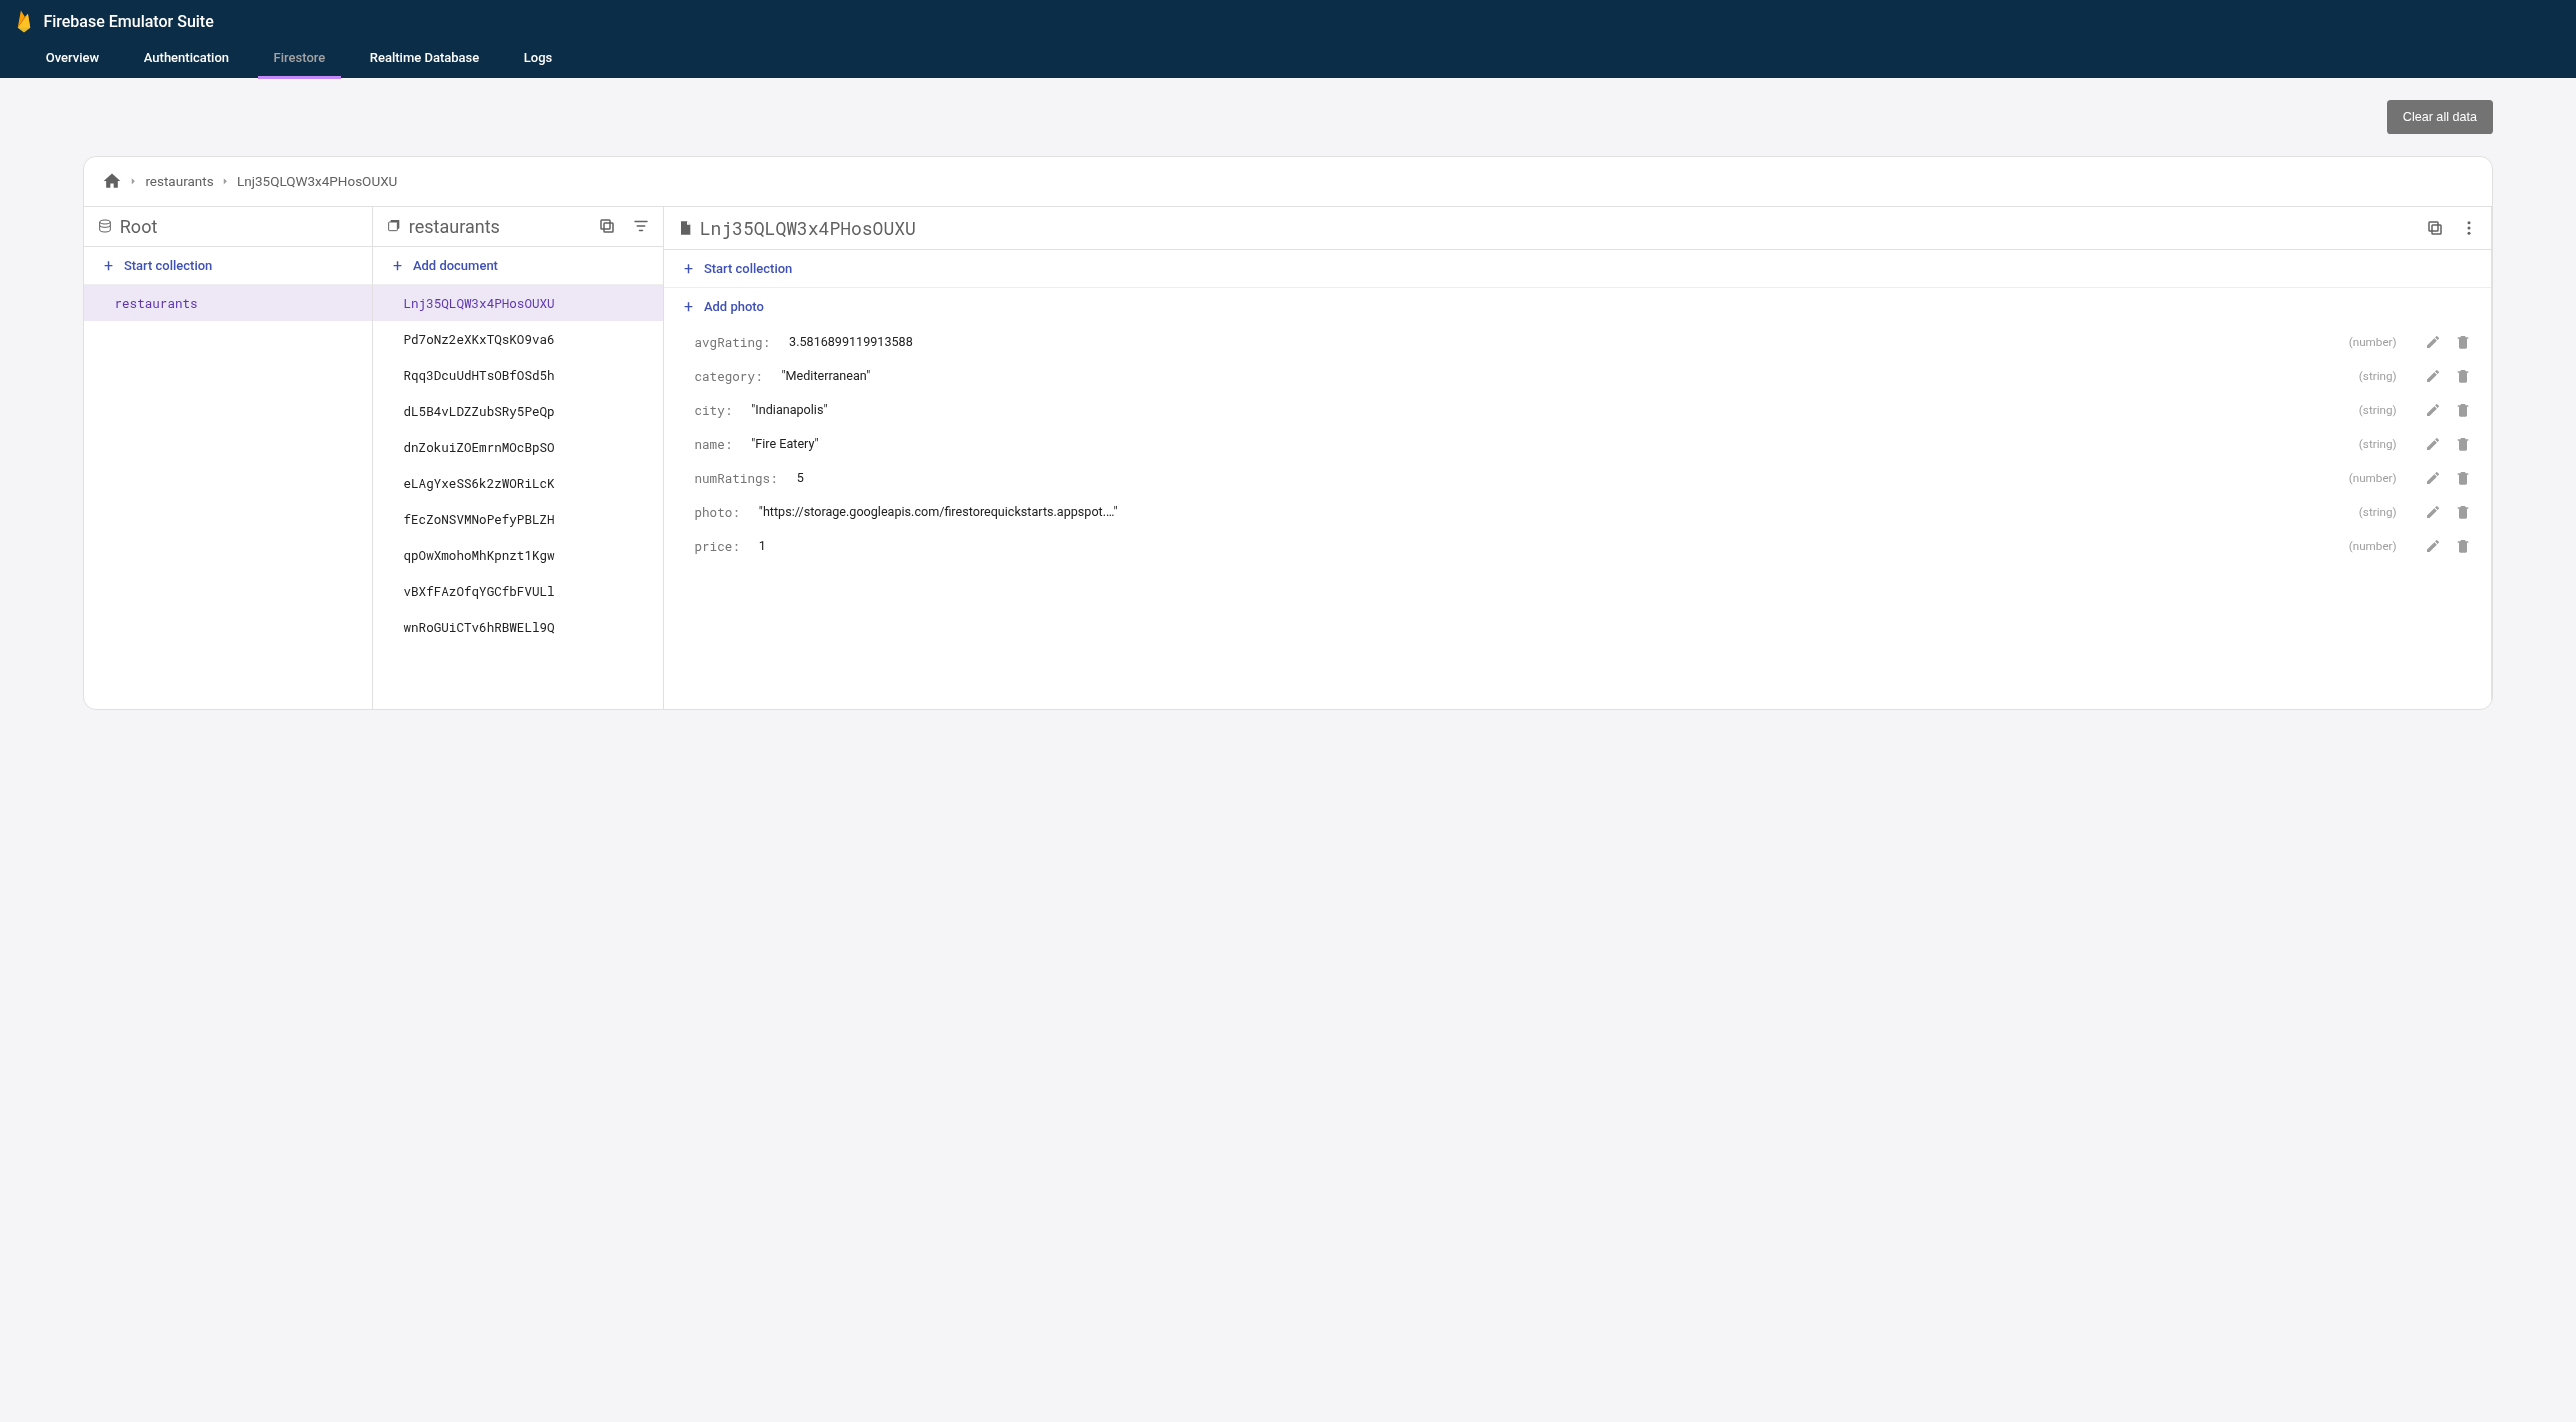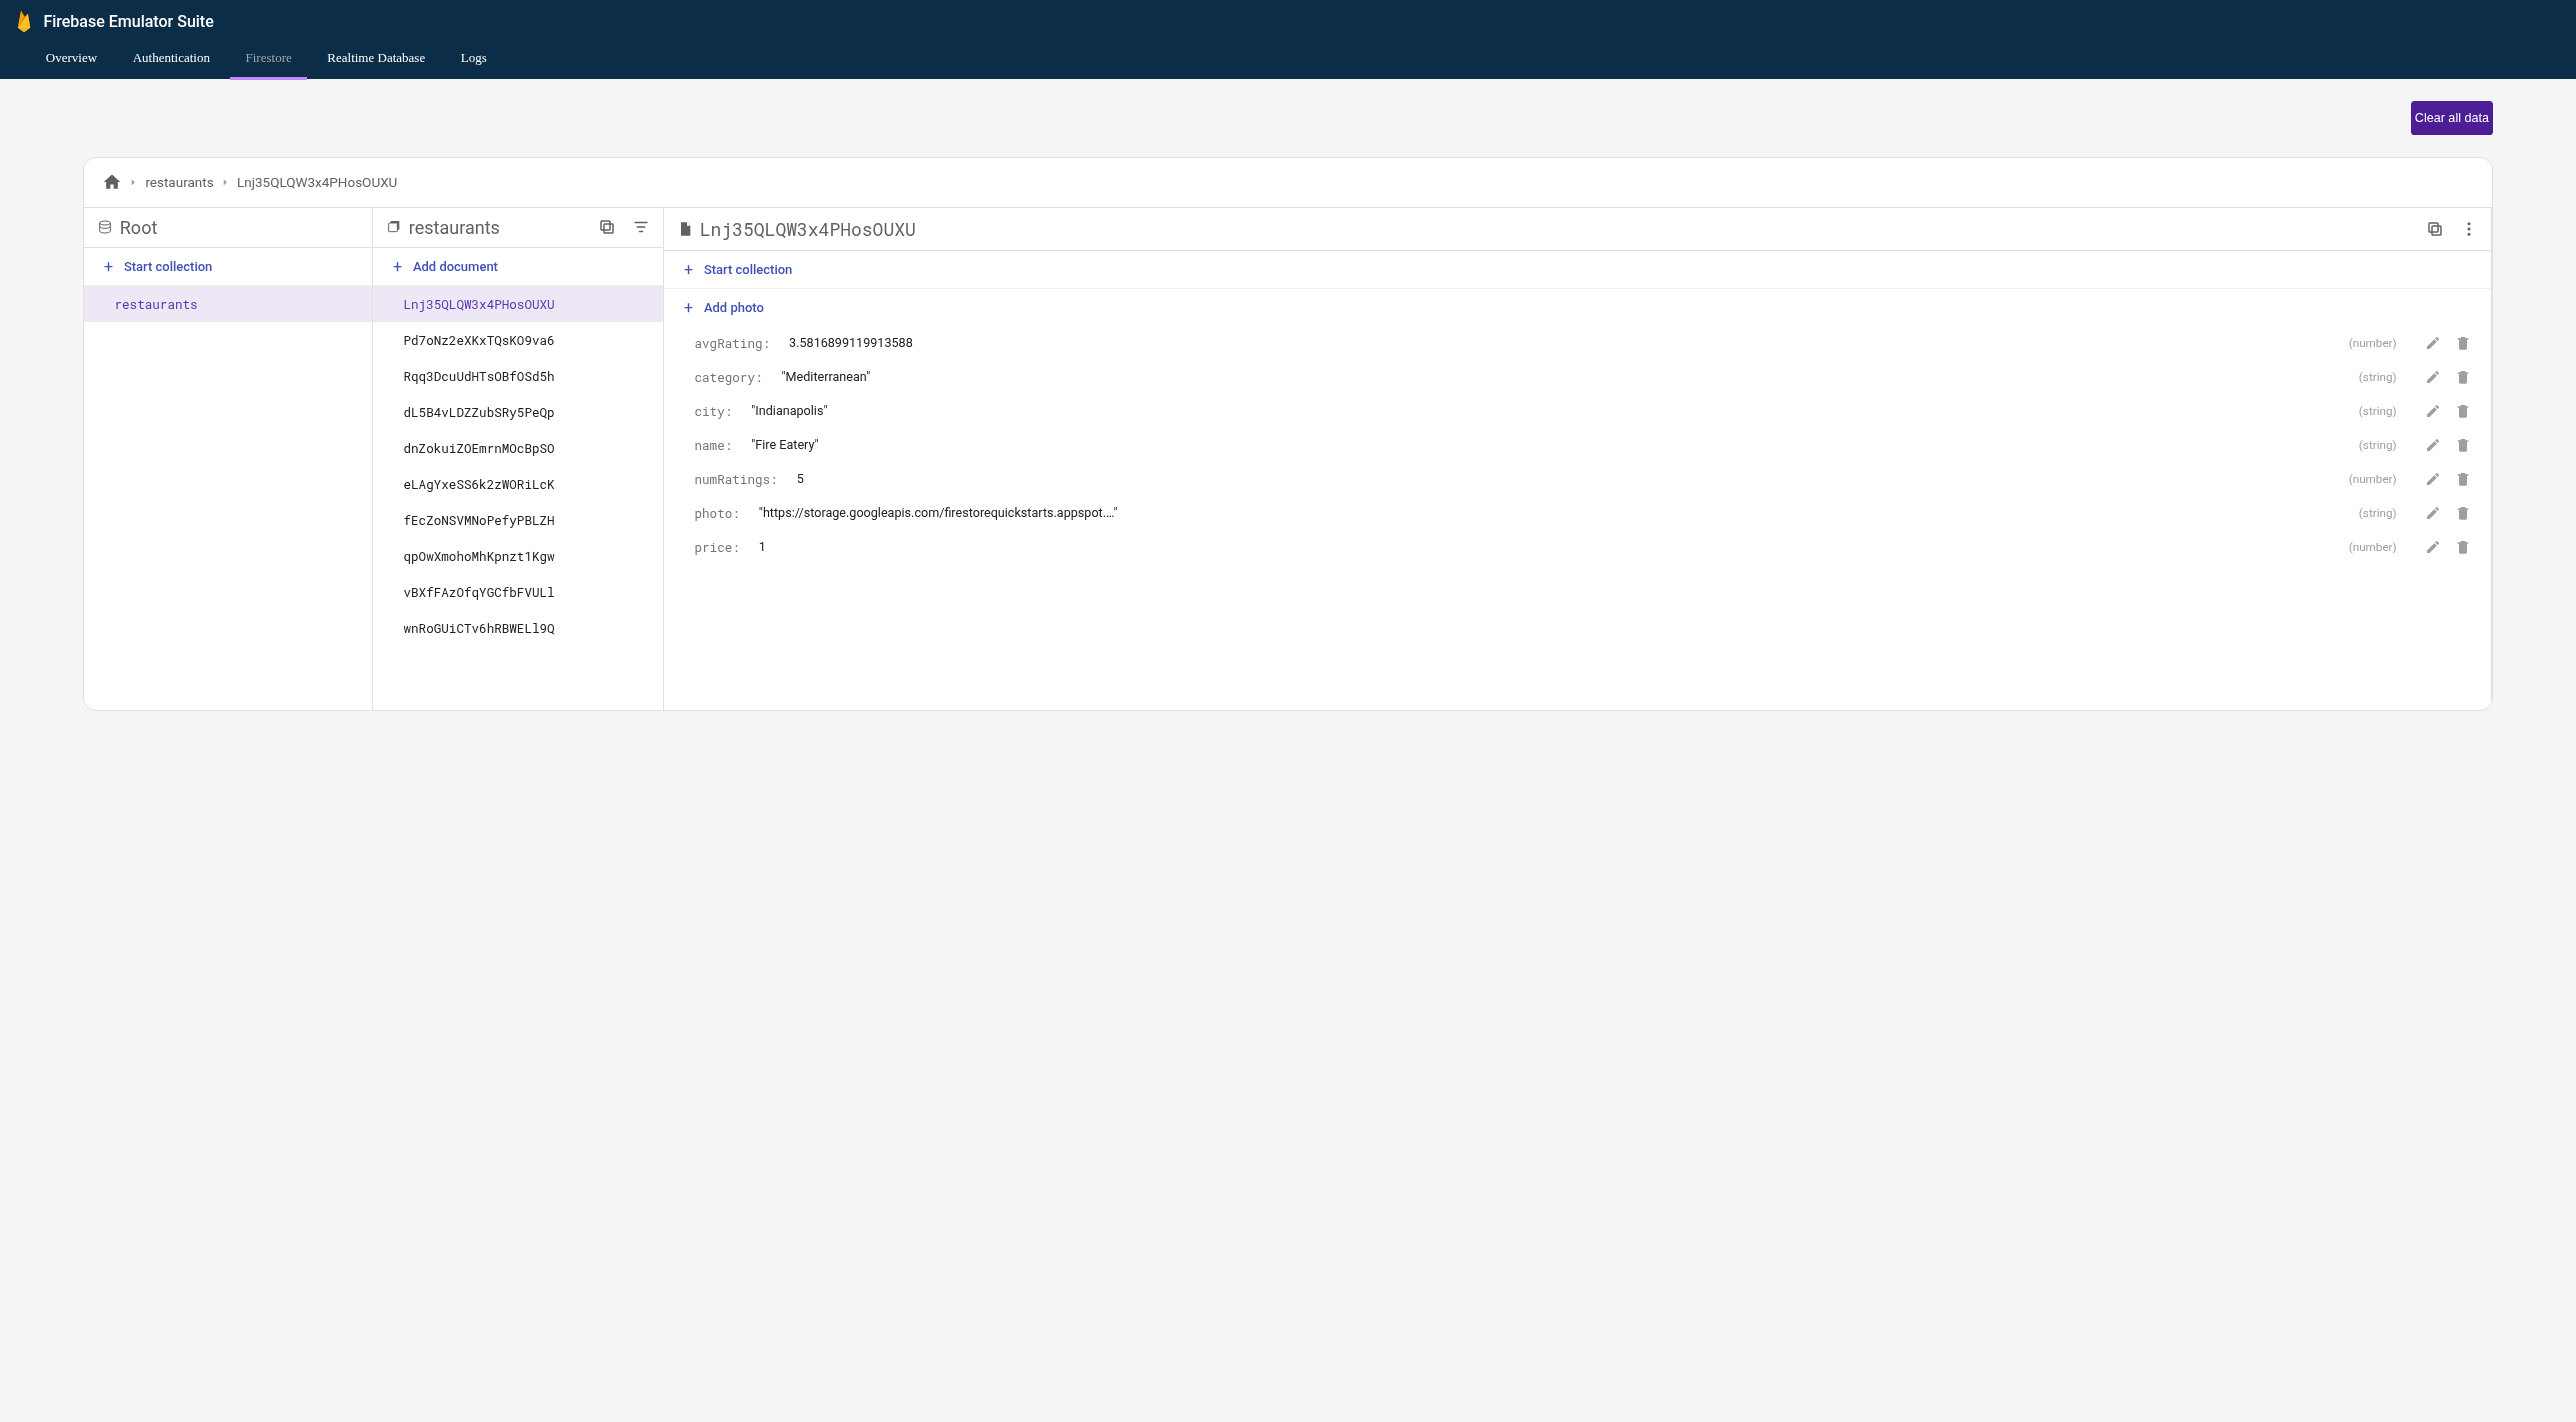--- a/index.html
+++ b/index.html
@@ -8,7 +8,7 @@
 .header-top { display: flex; align-items: flex-start; padding: 9px 14.4px 3.6px 14.4px; }
 .logo-wrap { display: flex; align-items: center; gap: 9px; }
 .brand-title { font-size: 16px; font-weight: 500; color: #fff; }
-.tabs { display: flex; align-items: center; padding: 0 30.5px; gap: 5px; font-family: Liberation Serif, serif; }
+.tabs { display: flex; align-items: center; padding: 0 30.5px; gap: 14px; }
 .tab { padding: 12.6px 15.3px 12.6px 15.3px; font-size: 13px; font-weight: 500; color: #fff; cursor: pointer; position: relative; }
 .tab.active { color: #a3a3a3; }
 .tab.active::after { content: ""; position: absolute; left: 0; right: 0; bottom: -0.9px; height: 2.7px; background: #c58af9; }

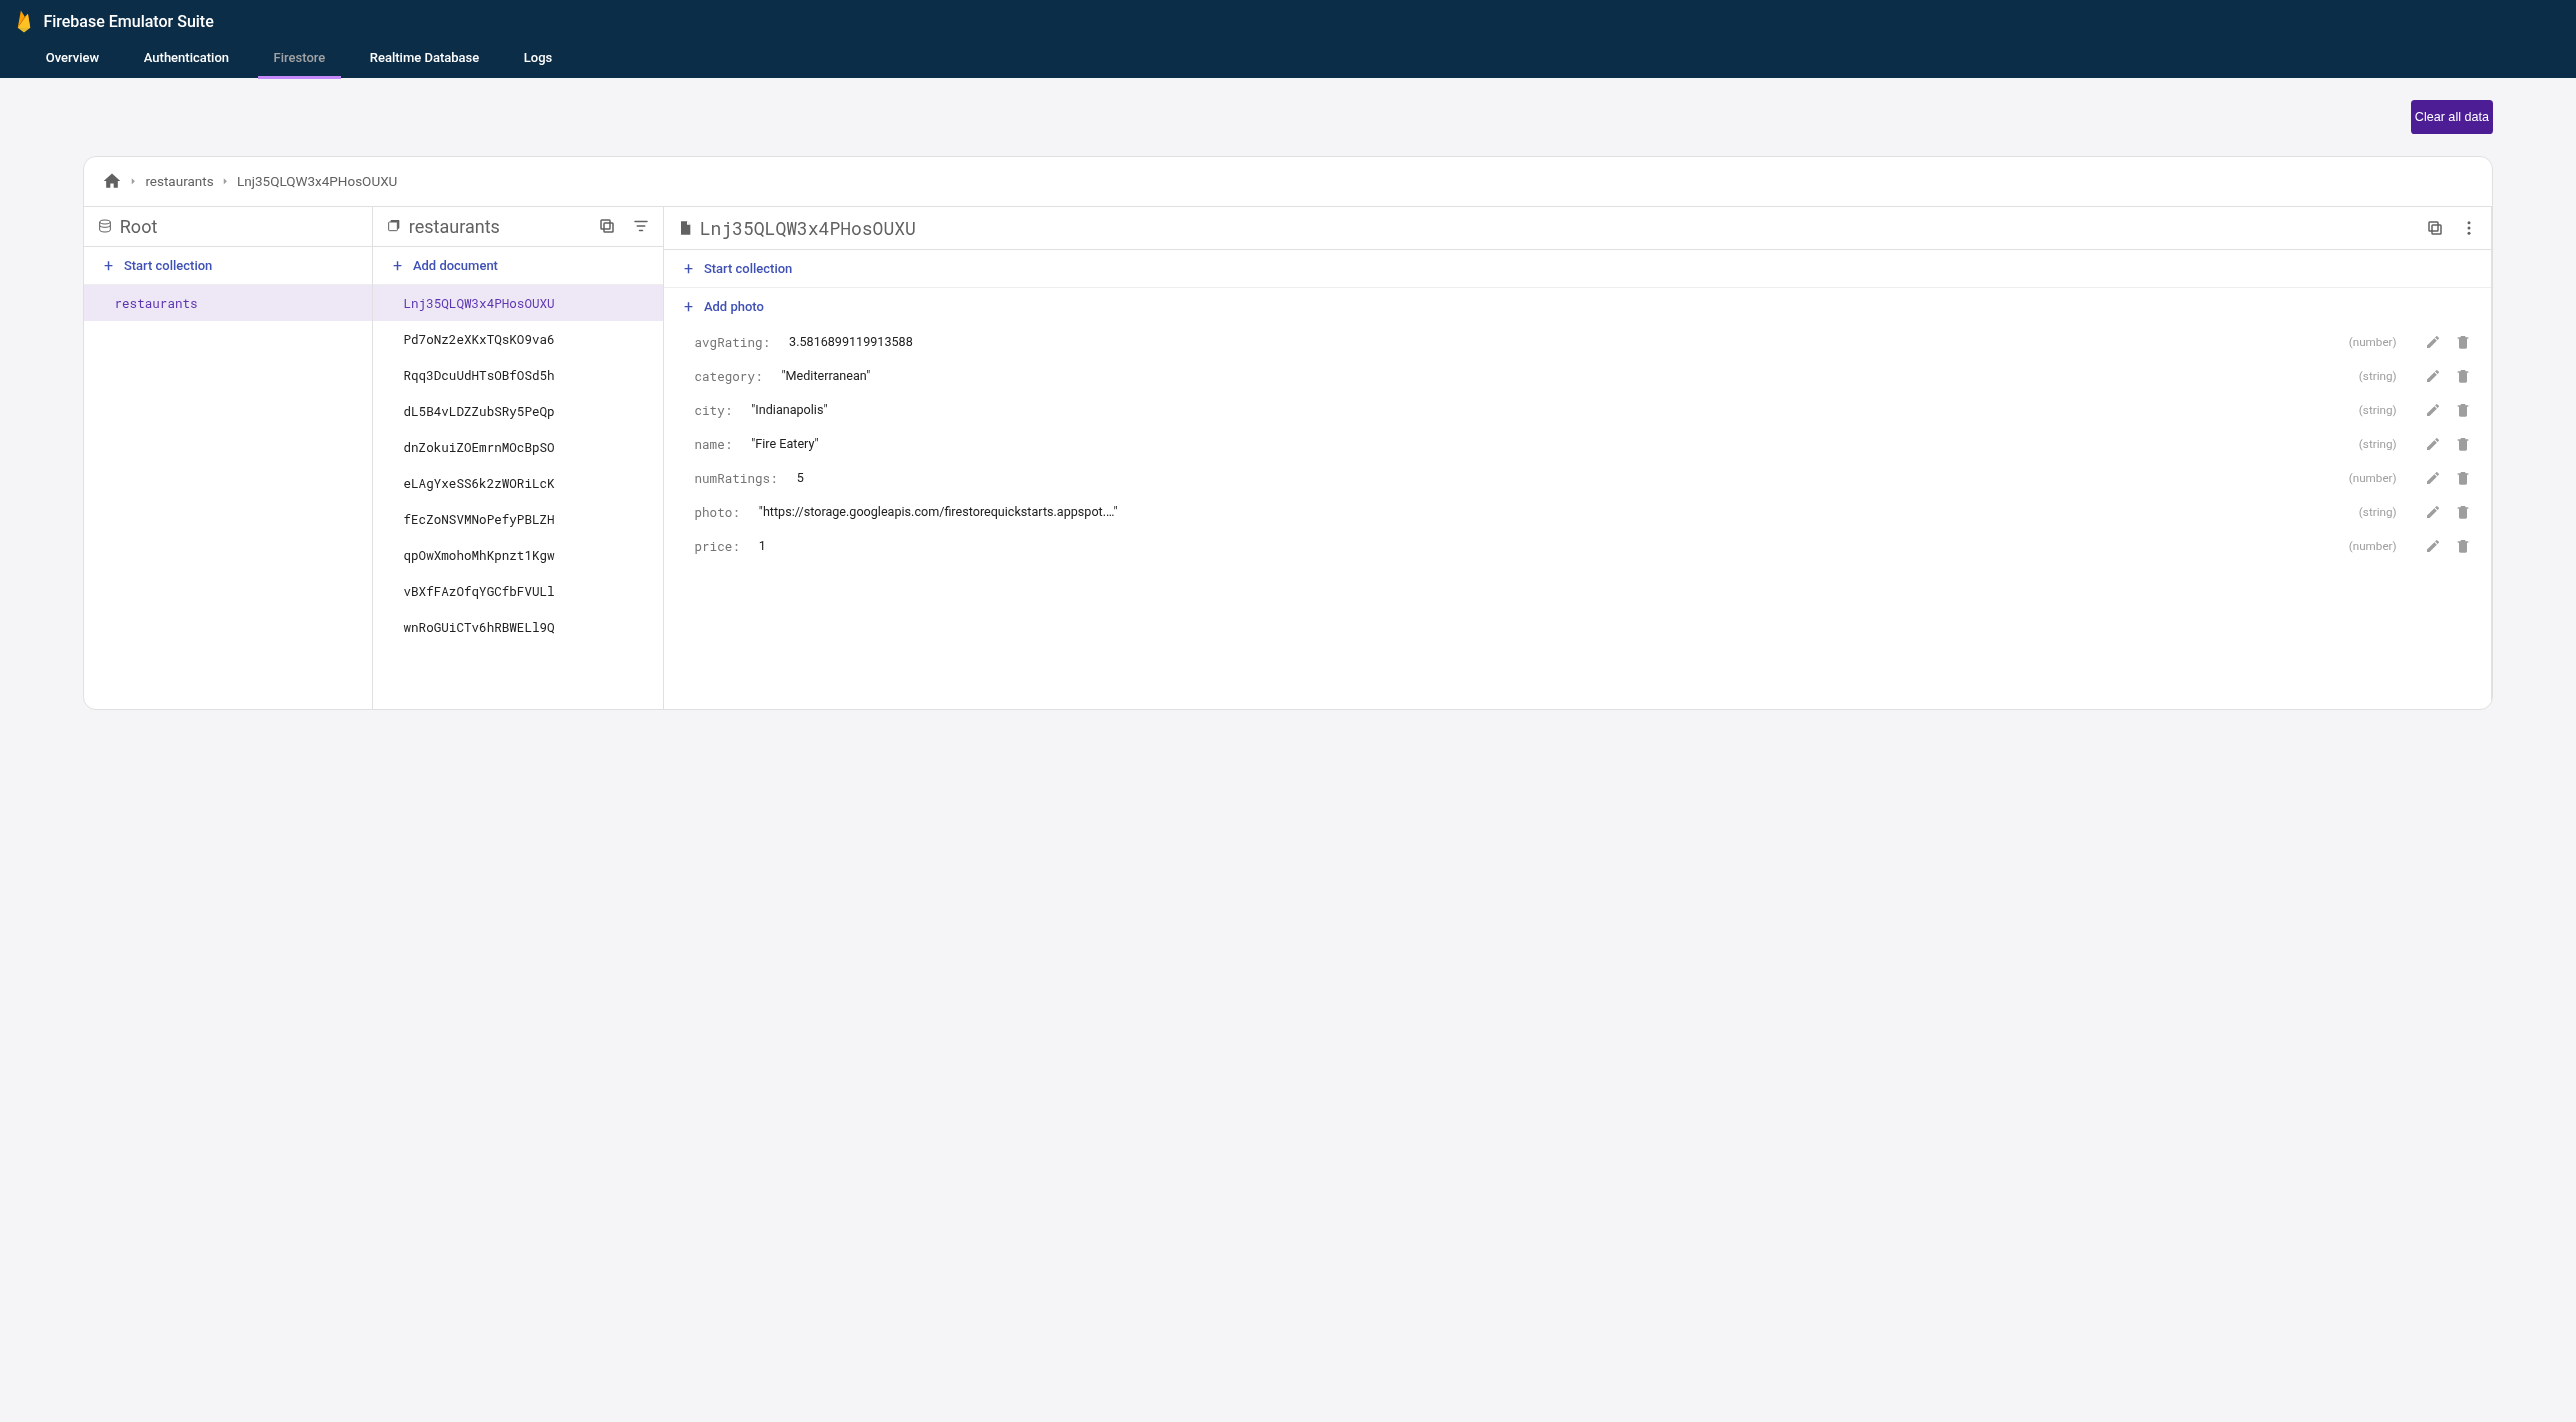--- a/index.html
+++ b/index.html
@@ -13,7 +13,7 @@
 .tab.active { color: #a3a3a3; }
 .tab.active::after { content: ""; position: absolute; left: 0; right: 0; bottom: -0.9px; height: 2.7px; background: #c58af9; }
 .toolbar { display: flex; justify-content: flex-end; padding: 22.5px 83px 0 83px; }
-.btn-danger { background: #4c1d95; color: #fff; border: none; border-radius: 3.6px; padding: 10px 4px; font-size: 12.6px; font-weight: 500; cursor: pointer; }
+.btn-danger { background: #737373; color: #fff; border: none; border-radius: 3.6px; padding: 10px 16px; font-size: 12.6px; font-weight: 500; cursor: pointer; }
 .main { padding: 21.6px 83px 36px 83px; }
 .panel { background: #fff; border: 0.9px solid #e0e0e0; border-radius: 13px; overflow: hidden; }
 .breadcrumbs { display: flex; align-items: center; gap: 5.4px; padding: 14.4px 18px; color: #616161; font-size: 13.5px; }

